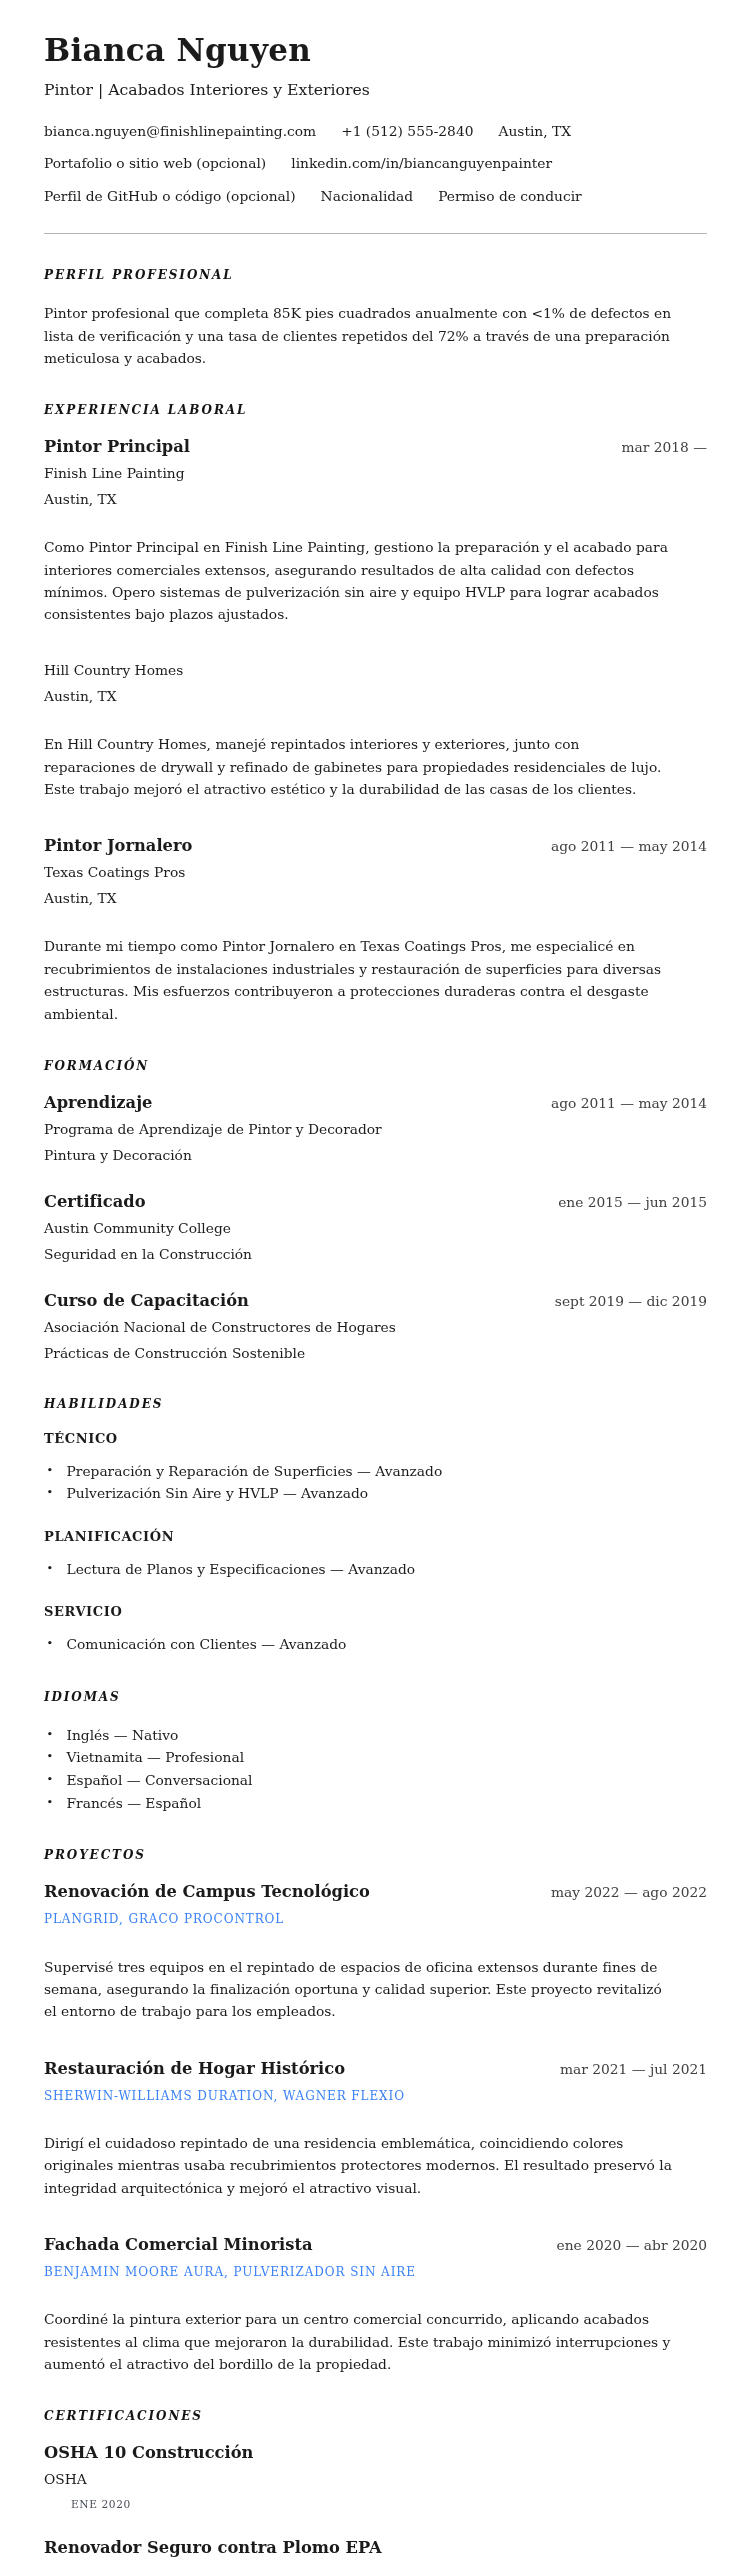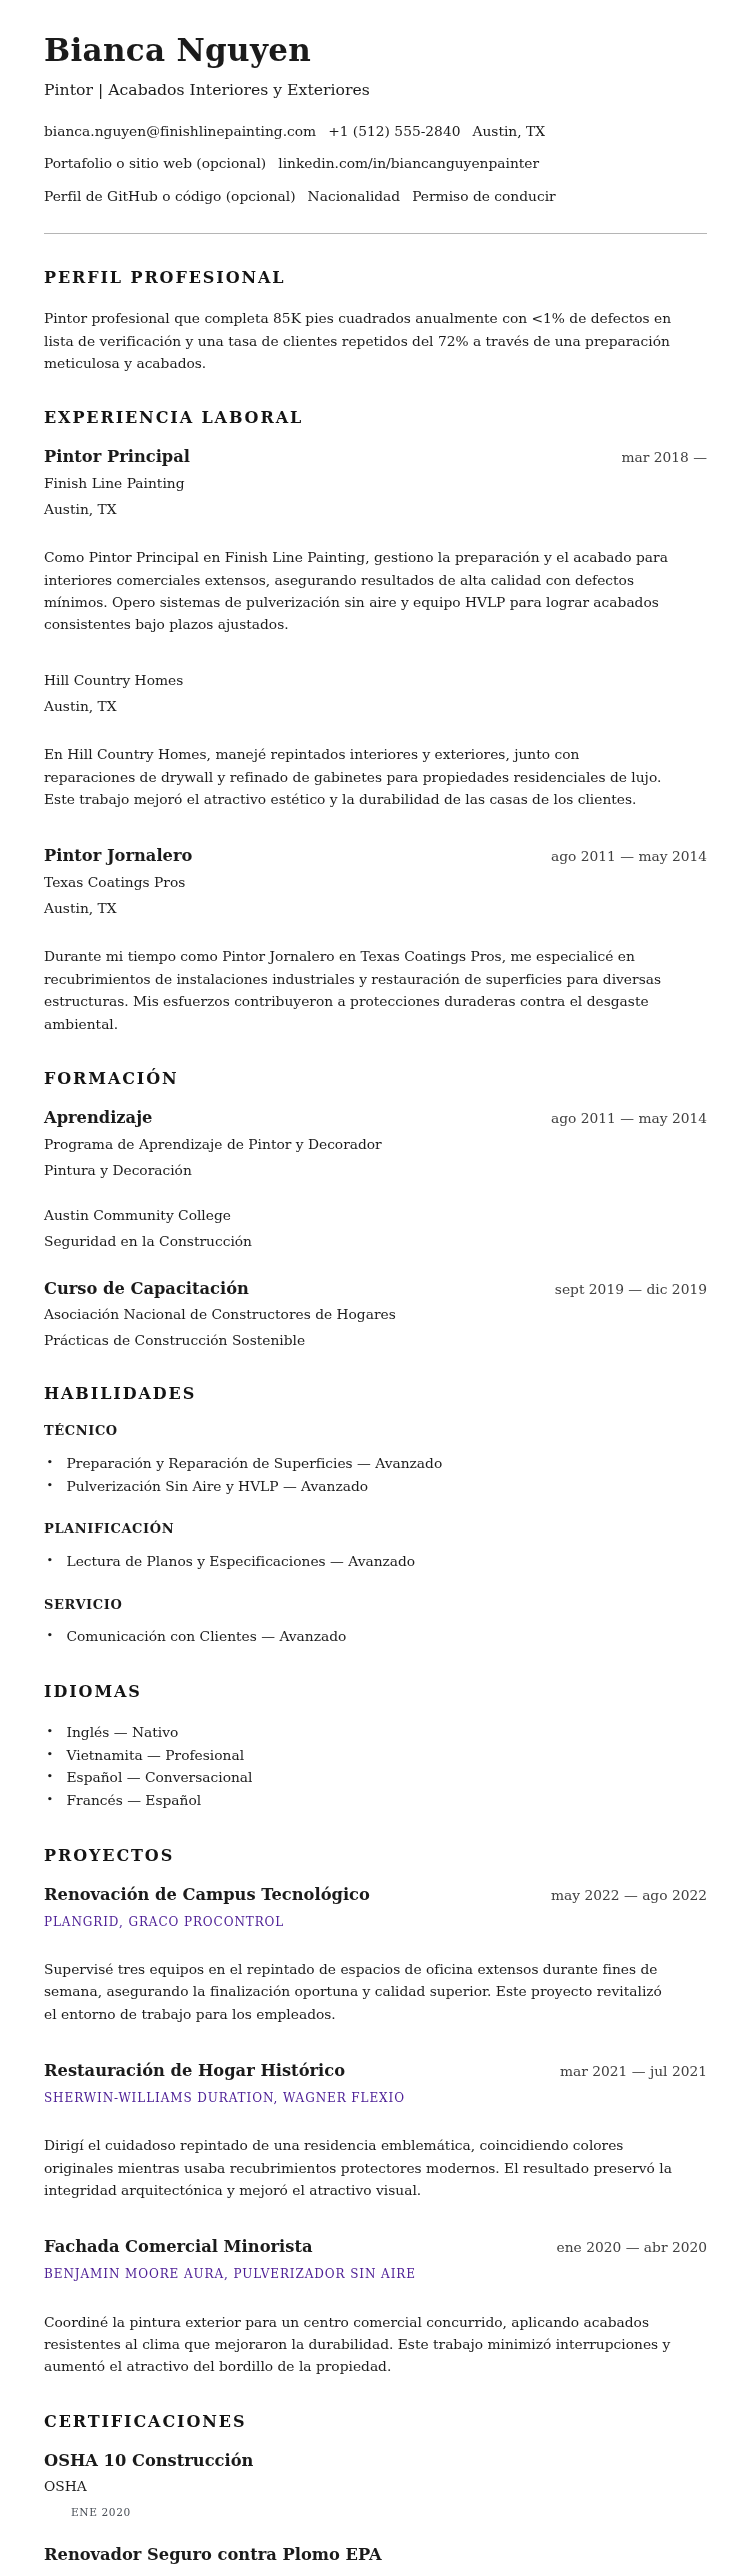--- a/index.html
+++ b/index.html
@@ -31,7 +31,7 @@
   .contact-row {
     display: flex;
     flex-wrap: wrap;
-    gap: 12px;
+    gap: 25px;
     font-size: 13.8px;
     margin-bottom: 15.7px;
     line-height: 1.25;

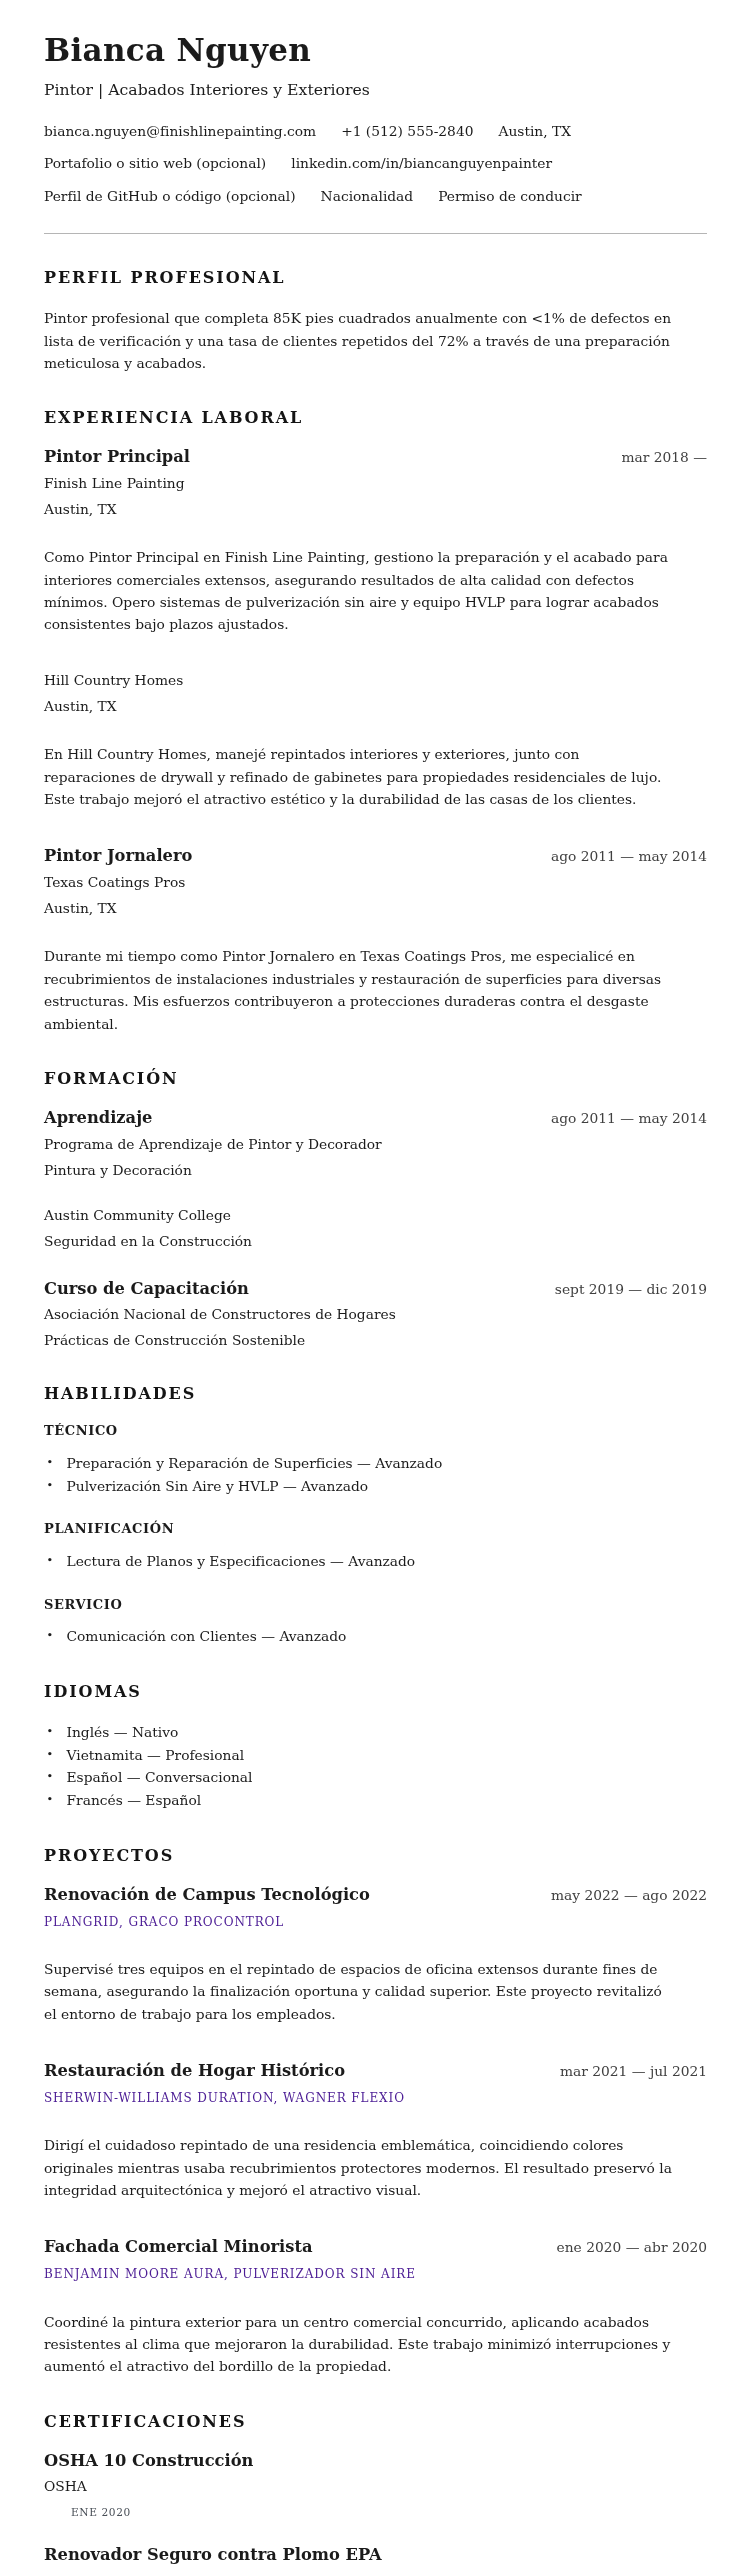--- a/index.html
+++ b/index.html
@@ -45,11 +45,12 @@
   
   .section { margin-top: 34px; }
   .section-heading {
-    font-size: 16px;
+    font-size: 12px;
     font-weight: bold;
     letter-spacing: 1.9px;
     margin: 0 0 20px 0;
     color: #141414;
+    font-style: italic;
   }
 
   .profile-text, .desc {

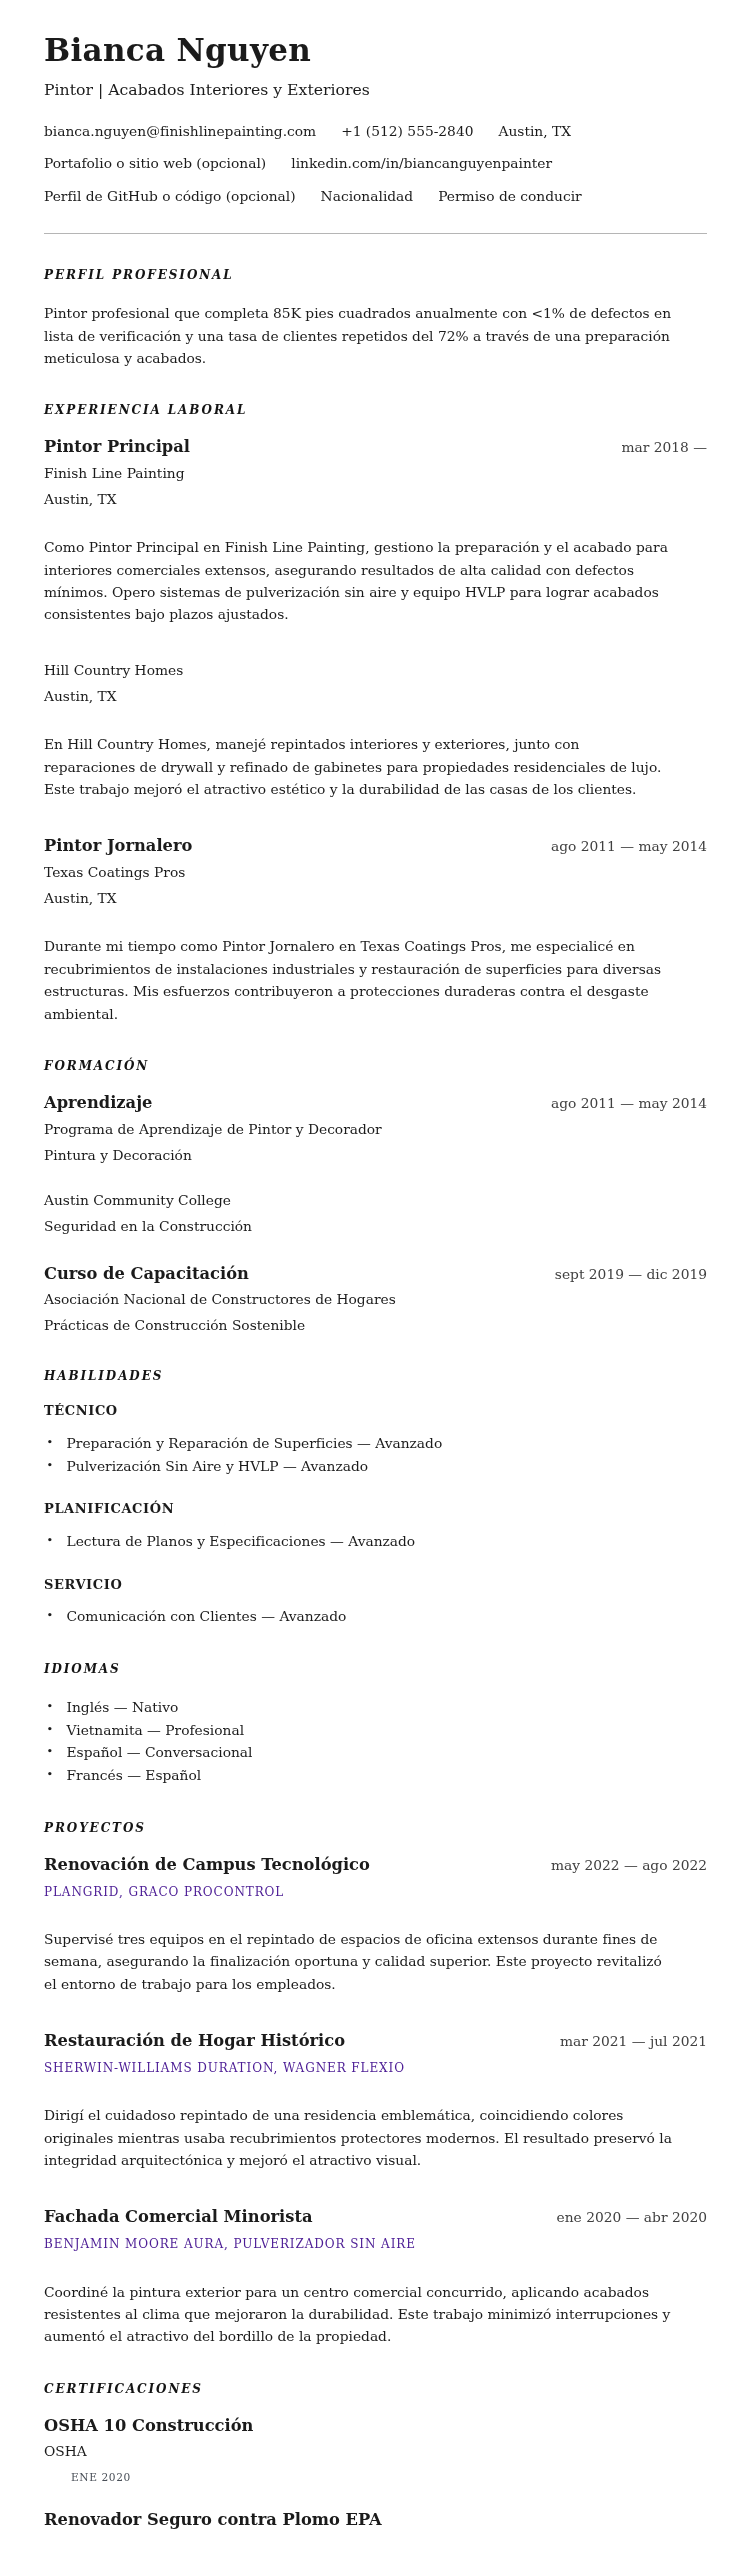--- a/index.html
+++ b/index.html
@@ -207,6 +207,10 @@
     </div>
 
     <div class="entry" style="margin-bottom:27.6px">
+      <div class="entry-head">
+        <h3 class="entry-title">Certificado</h3>
+        <span class="entry-dates">ene 2015 — jun 2015</span>
+      </div>
       <div class="entry-line">Austin Community College</div>
       <div class="entry-line">Seguridad en la Construcción</div>
     </div>

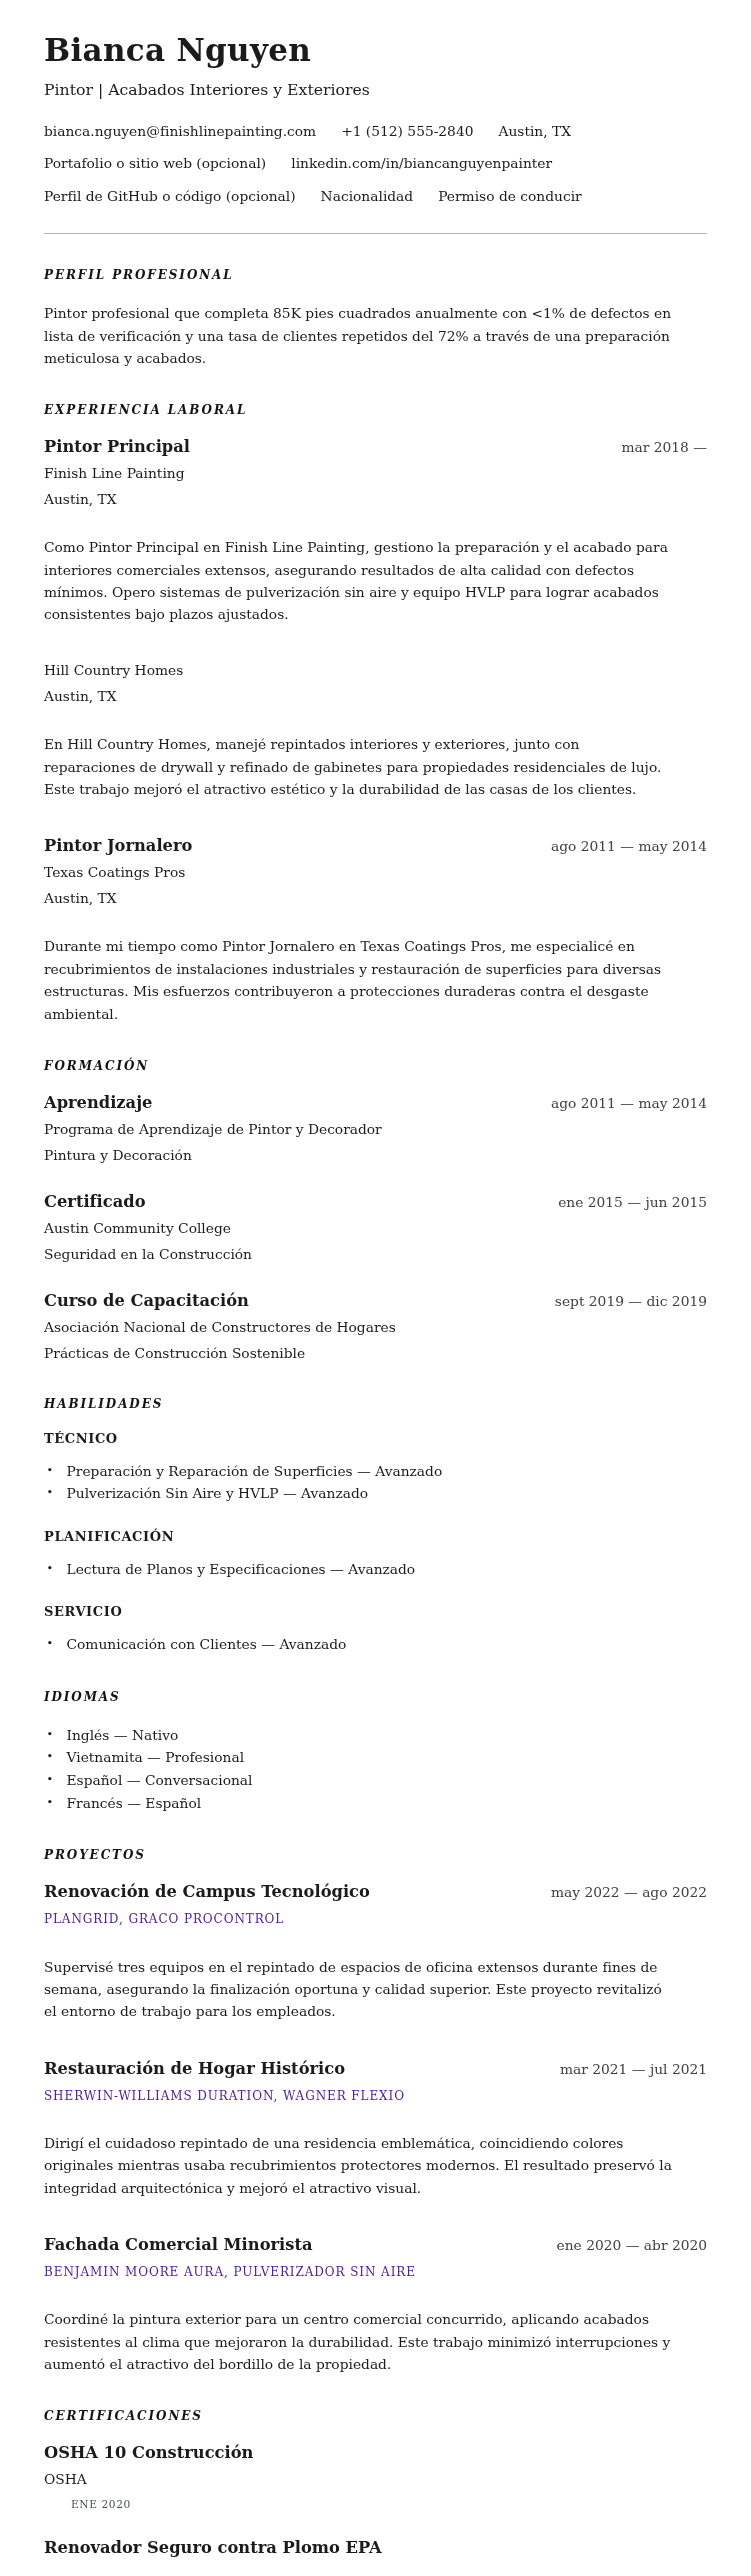--- a/index.html
+++ b/index.html
@@ -90,7 +90,7 @@
   .tools-line {
     font-size: 12px;
     letter-spacing: 0.9px;
-    color: #4c1d95;
+    color: #3b82f6;
     margin-top: 10.6px;
     line-height: 1.3;
   }

